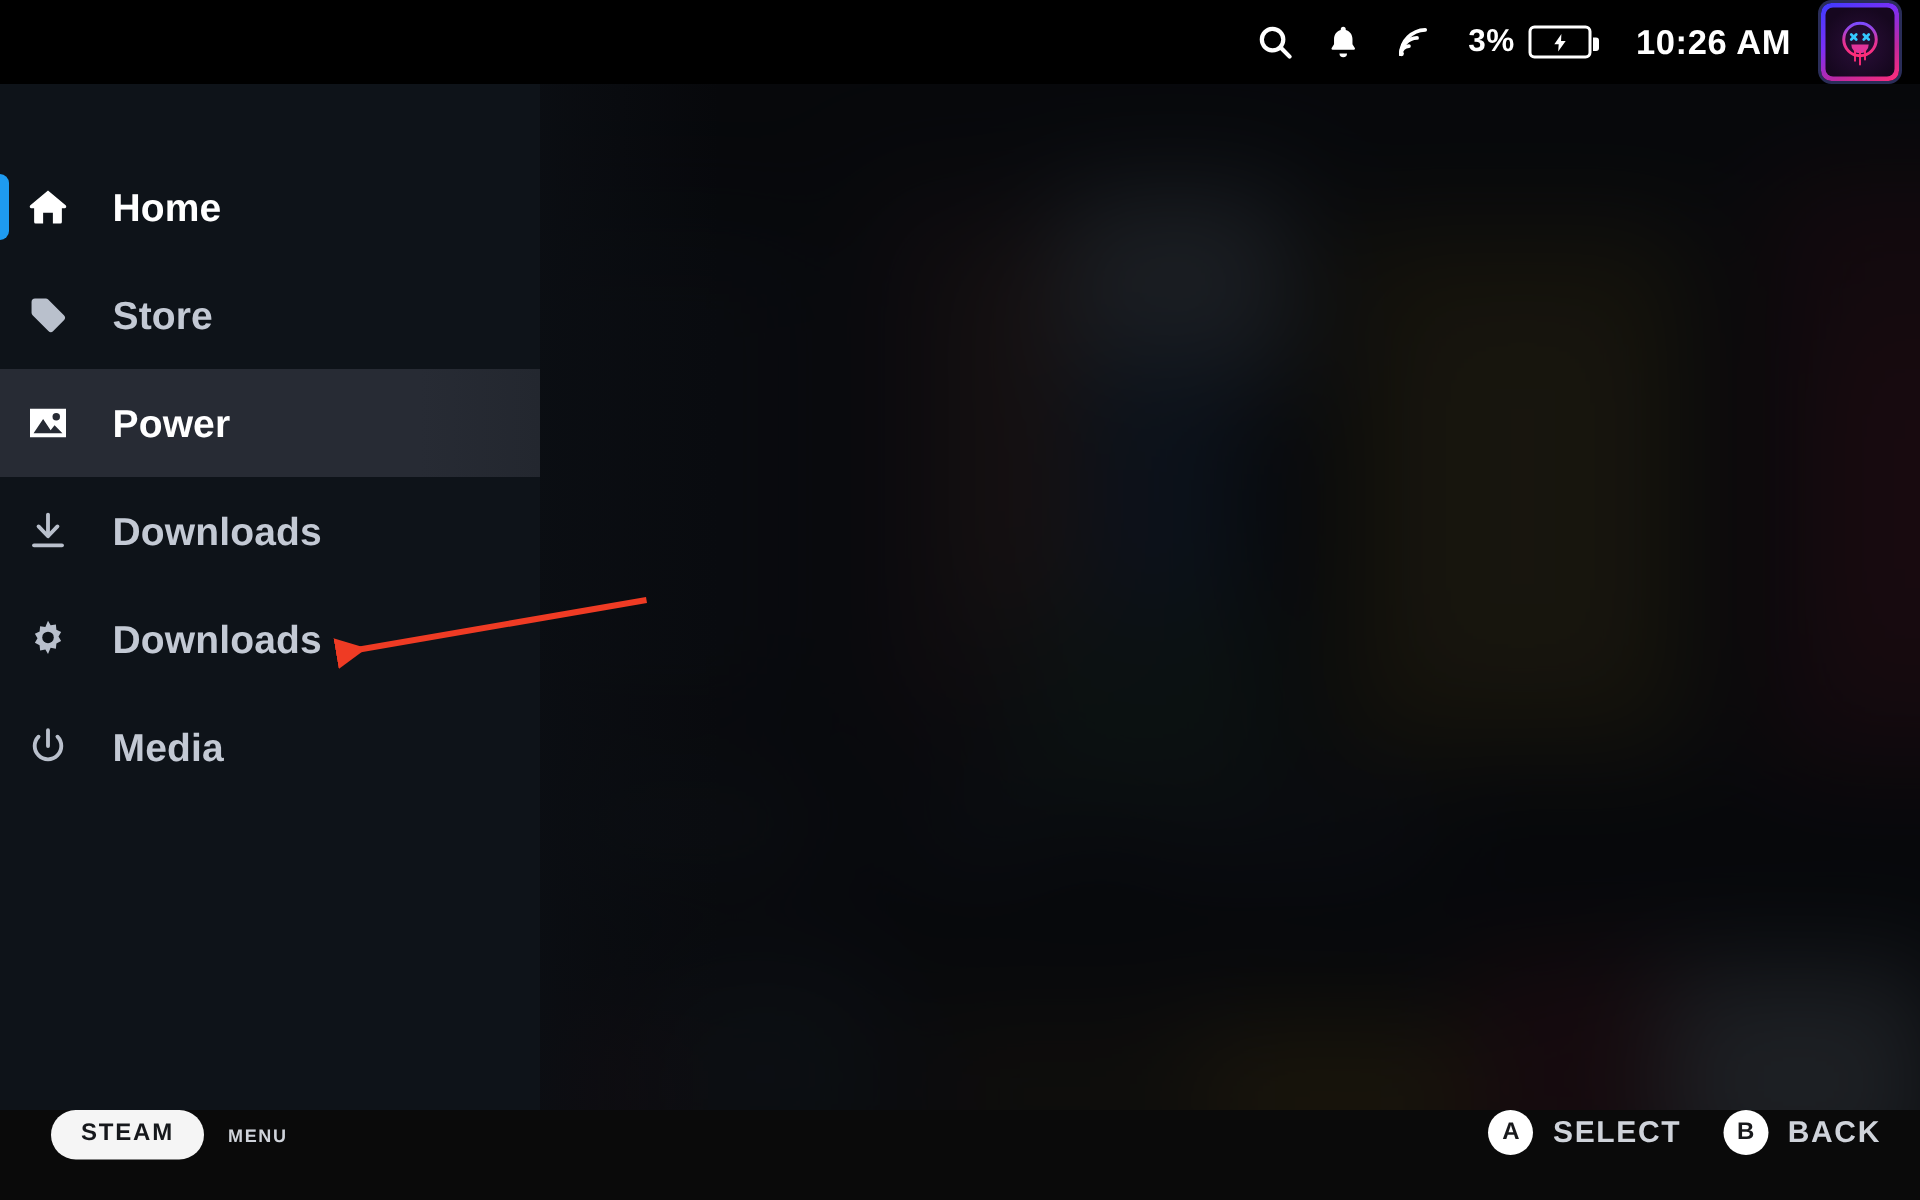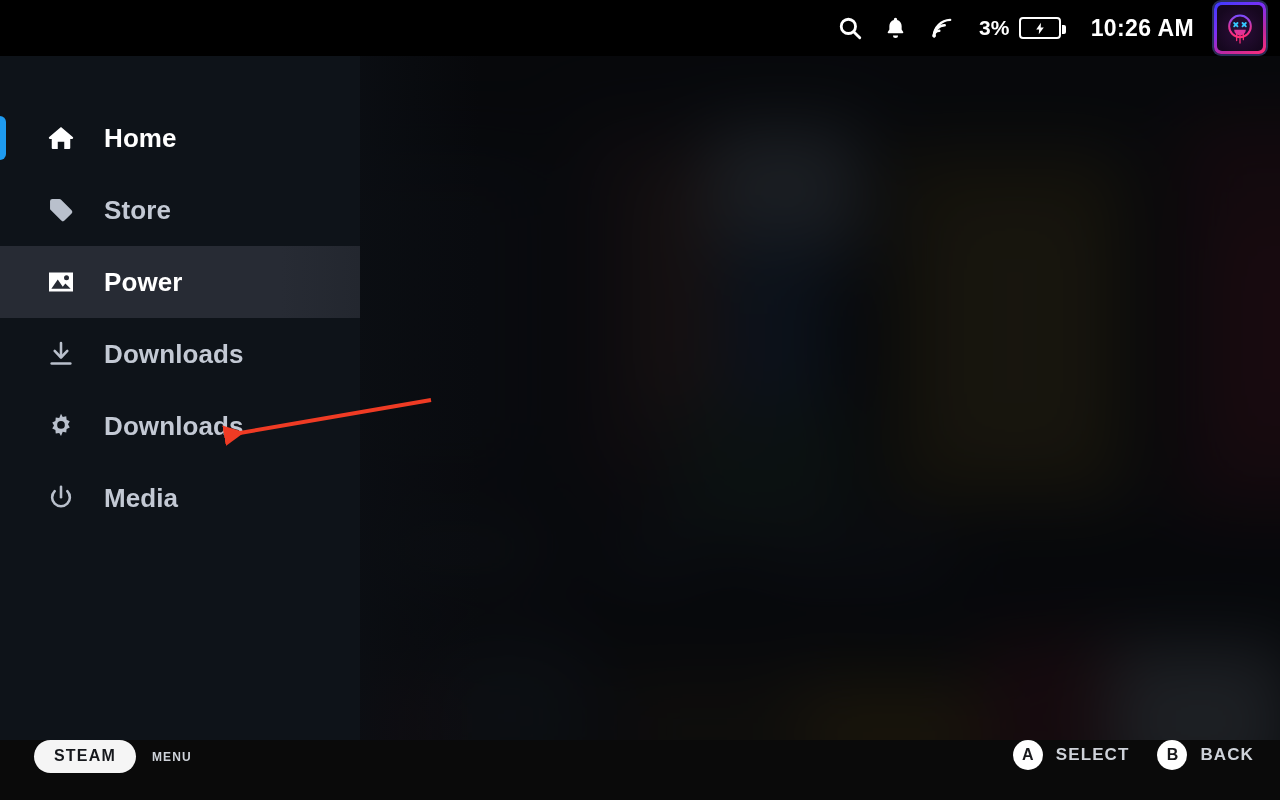--- a/index.html
+++ b/index.html
@@ -92,7 +92,7 @@
     position:relative;
     height:72px;
     display:flex; align-items:center;
-    padding-left:44px;
+    padding-left:15px;
     gap:26px;
     cursor:pointer;
   }

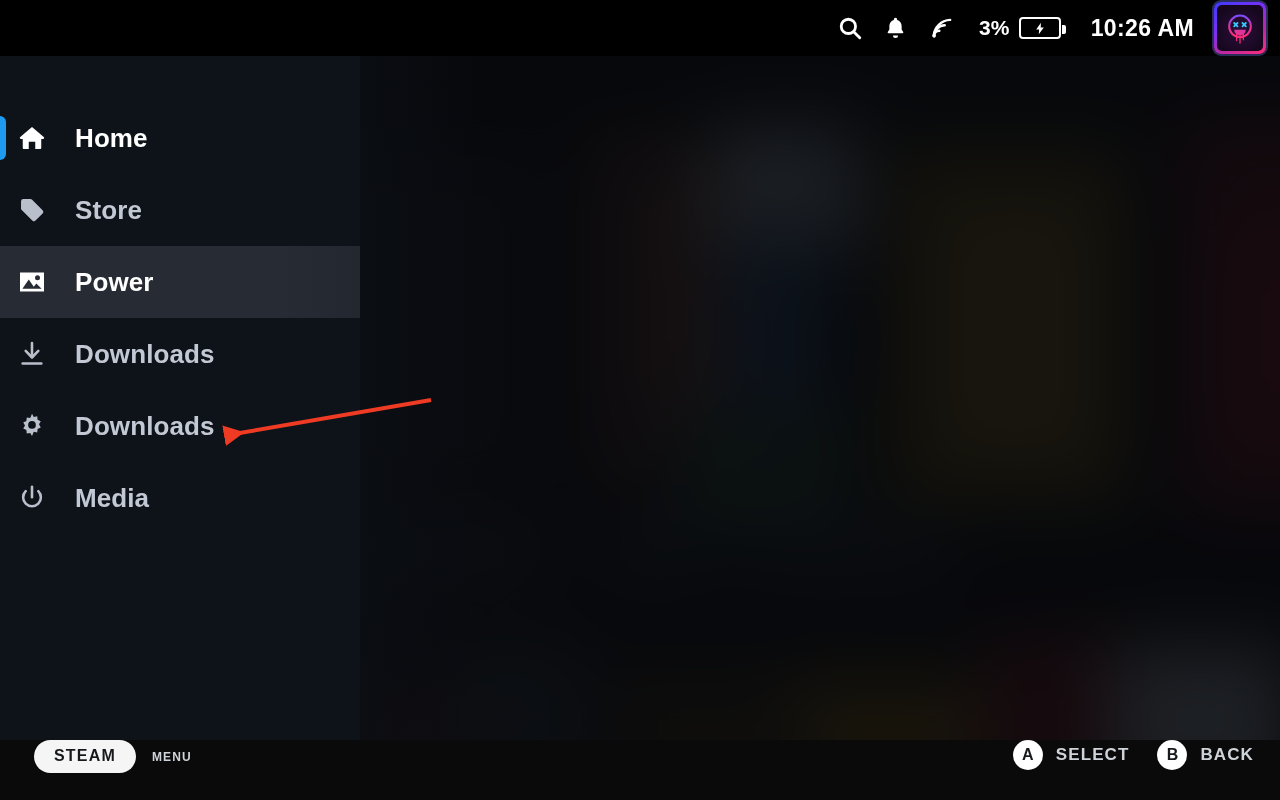--- a/index.html
+++ b/index.html
@@ -145,7 +145,7 @@
     display:flex; align-items:center; justify-content:center;
   }
   .hint-label {
-    color:#cfd3da; font-size:17px; font-weight:600; letter-spacing:1.1px;
+    color:#cfd3da; font-size:20px; font-weight:600; letter-spacing:1.1px;
   }
 
   

